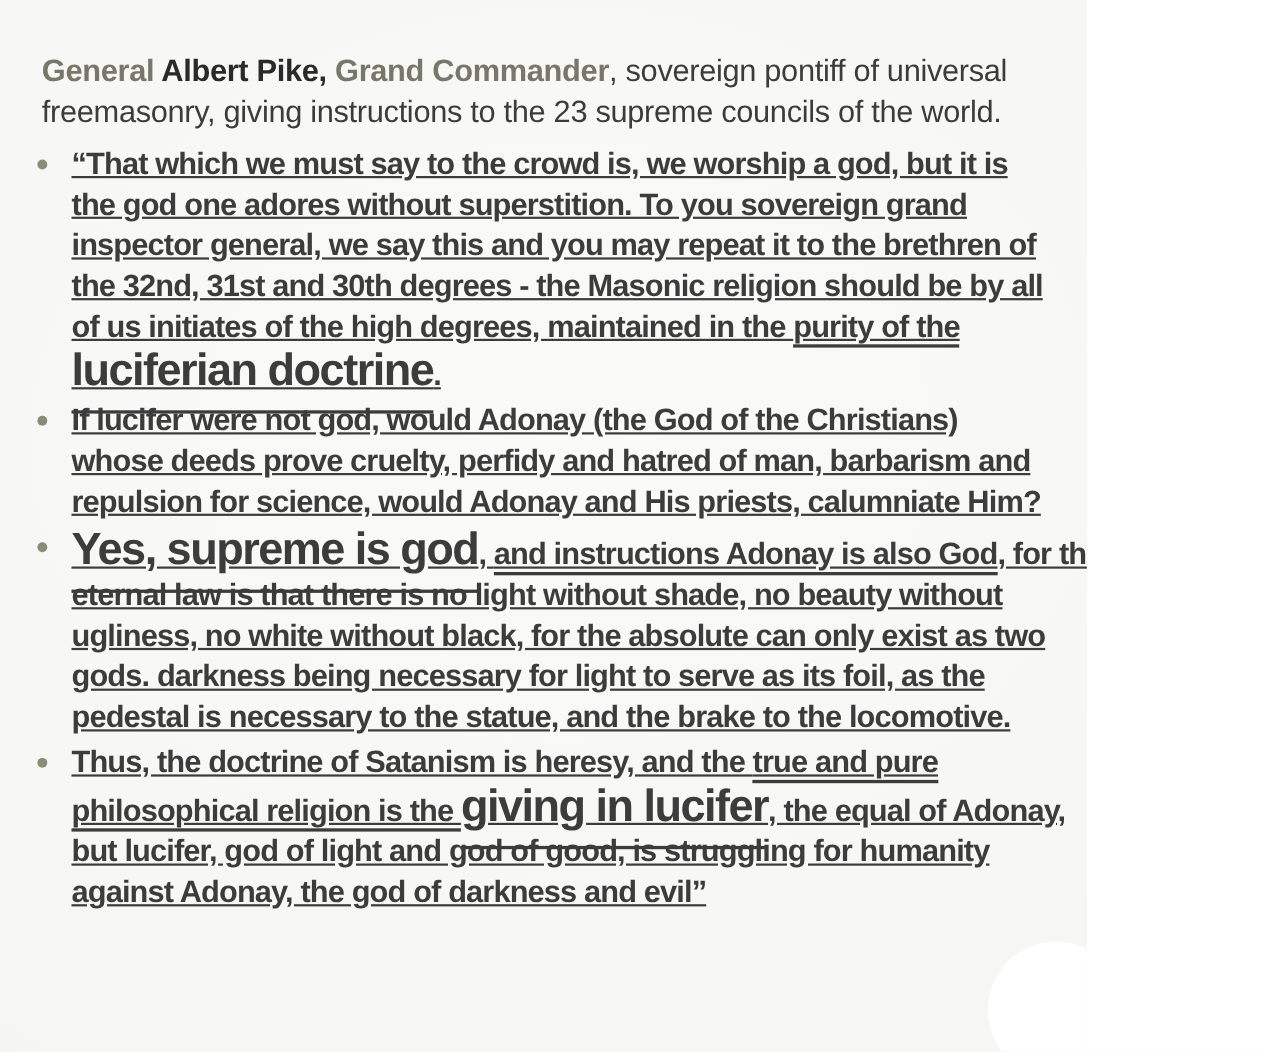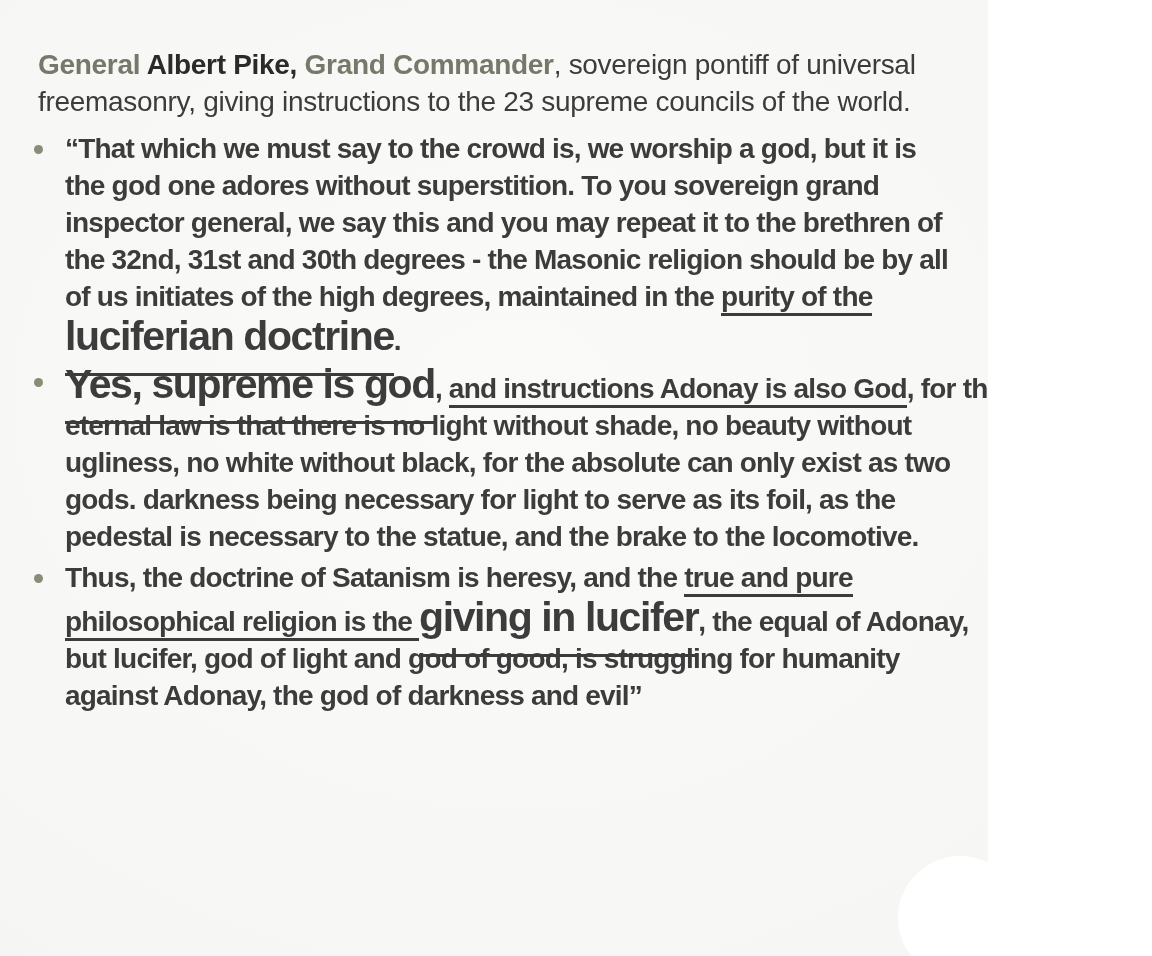--- a/index.html
+++ b/index.html
@@ -39,6 +39,7 @@
     display:flex;
     align-items:flex-start;
     margin-bottom:4px;
+    text-decoration:underline;
   }
   .dot{
     flex:0 0 auto;

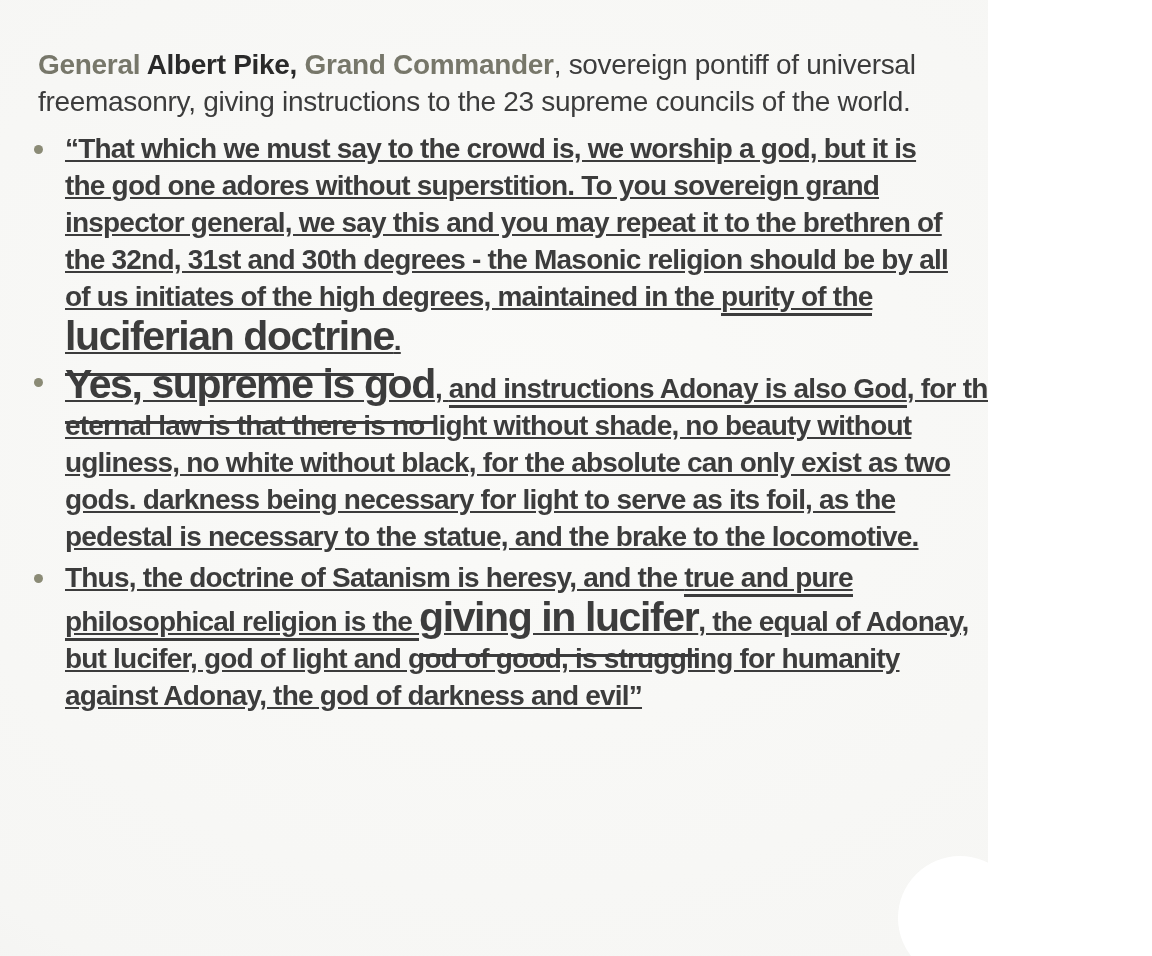--- a/index.html
+++ b/index.html
@@ -106,6 +106,12 @@
     </li>
     <li class="bullet">
       <span class="dot"></span>
+      <div class="content"><span class="seg-b">If lucifer were not god, would Adonay (the God of the Christians)
+whose deeds prove cruelty, perfidy and hatred of man, barbarism and
+repulsion for science, would Adonay and His priests, calumniate Him?</span></div>
+    </li>
+    <li class="bullet">
+      <span class="dot"></span>
       <div class="content"><span class="seg-xlu">Yes, supreme is god</span><span class="seg-b">, </span><span class="seg-bu">and instructions Adonay is also God</span><span class="seg-b">, for the
 eternal law is that there is no light without shade, no beauty without
 ugliness, no white without black, for the absolute can only exist as two

